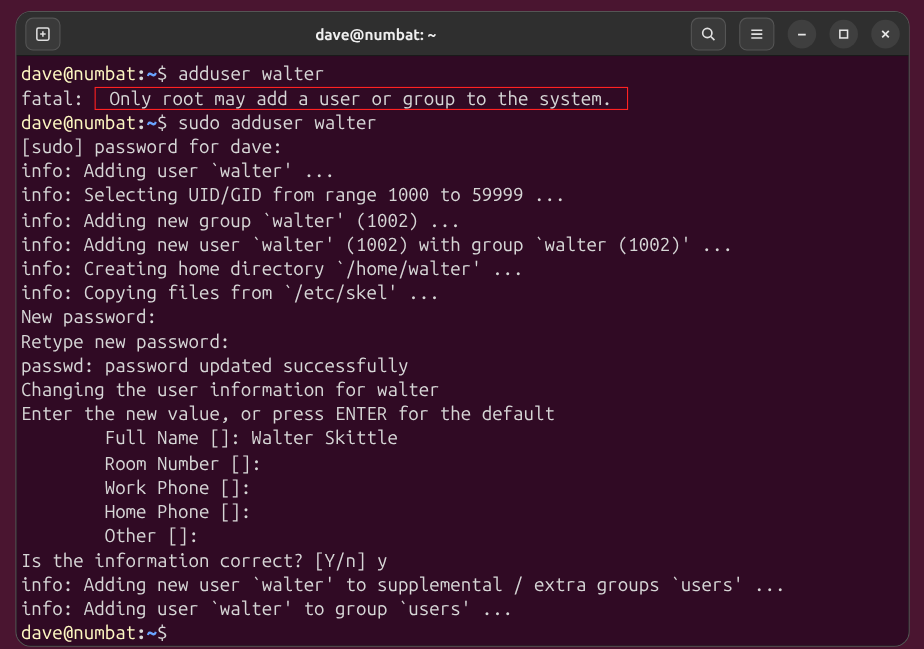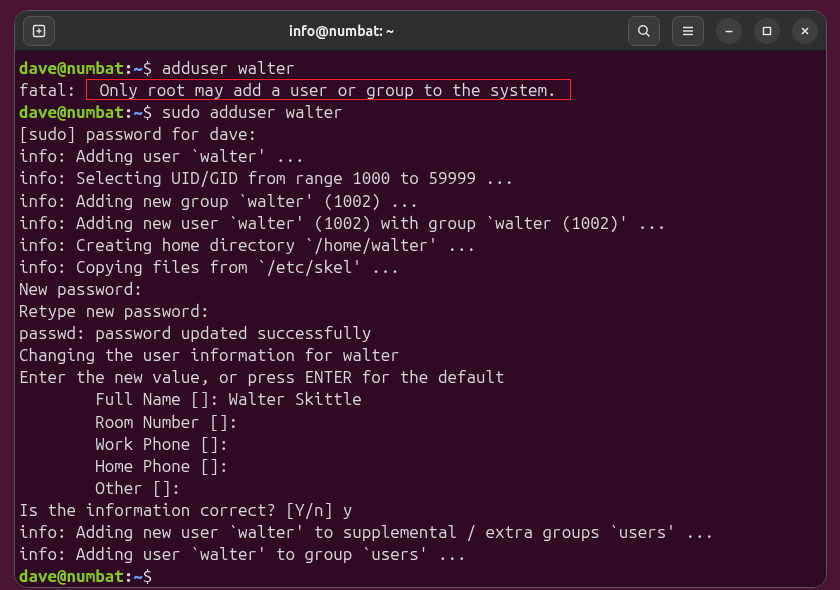--- a/index.html
+++ b/index.html
@@ -96,7 +96,7 @@
       </div>
     </div>
 
-    <div class="title">info@numbat: ~</div>
+    <div class="title">dave@numbat: ~</div>
 
     <div class="titlebar-right">
       <div class="titlebar-btn framed">

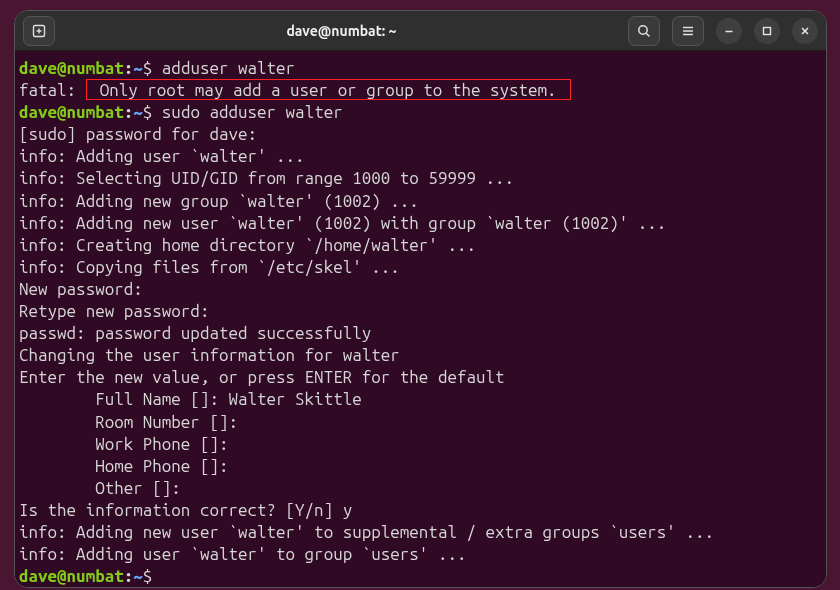--- a/index.html
+++ b/index.html
@@ -74,7 +74,7 @@
       white-space: pre;
       overflow: hidden;
     }
-    .prompt-user { color: #84cc16; font-weight: bold; }
+    .prompt-user { color: #fef9c3; font-weight: normal; }
     .prompt-colon { color: #d6d6d6; font-weight: bold; }
     .prompt-path { color: #6aa3ff; font-weight: bold; }
     .prompt-dollar { color: #d6d6d6; }

